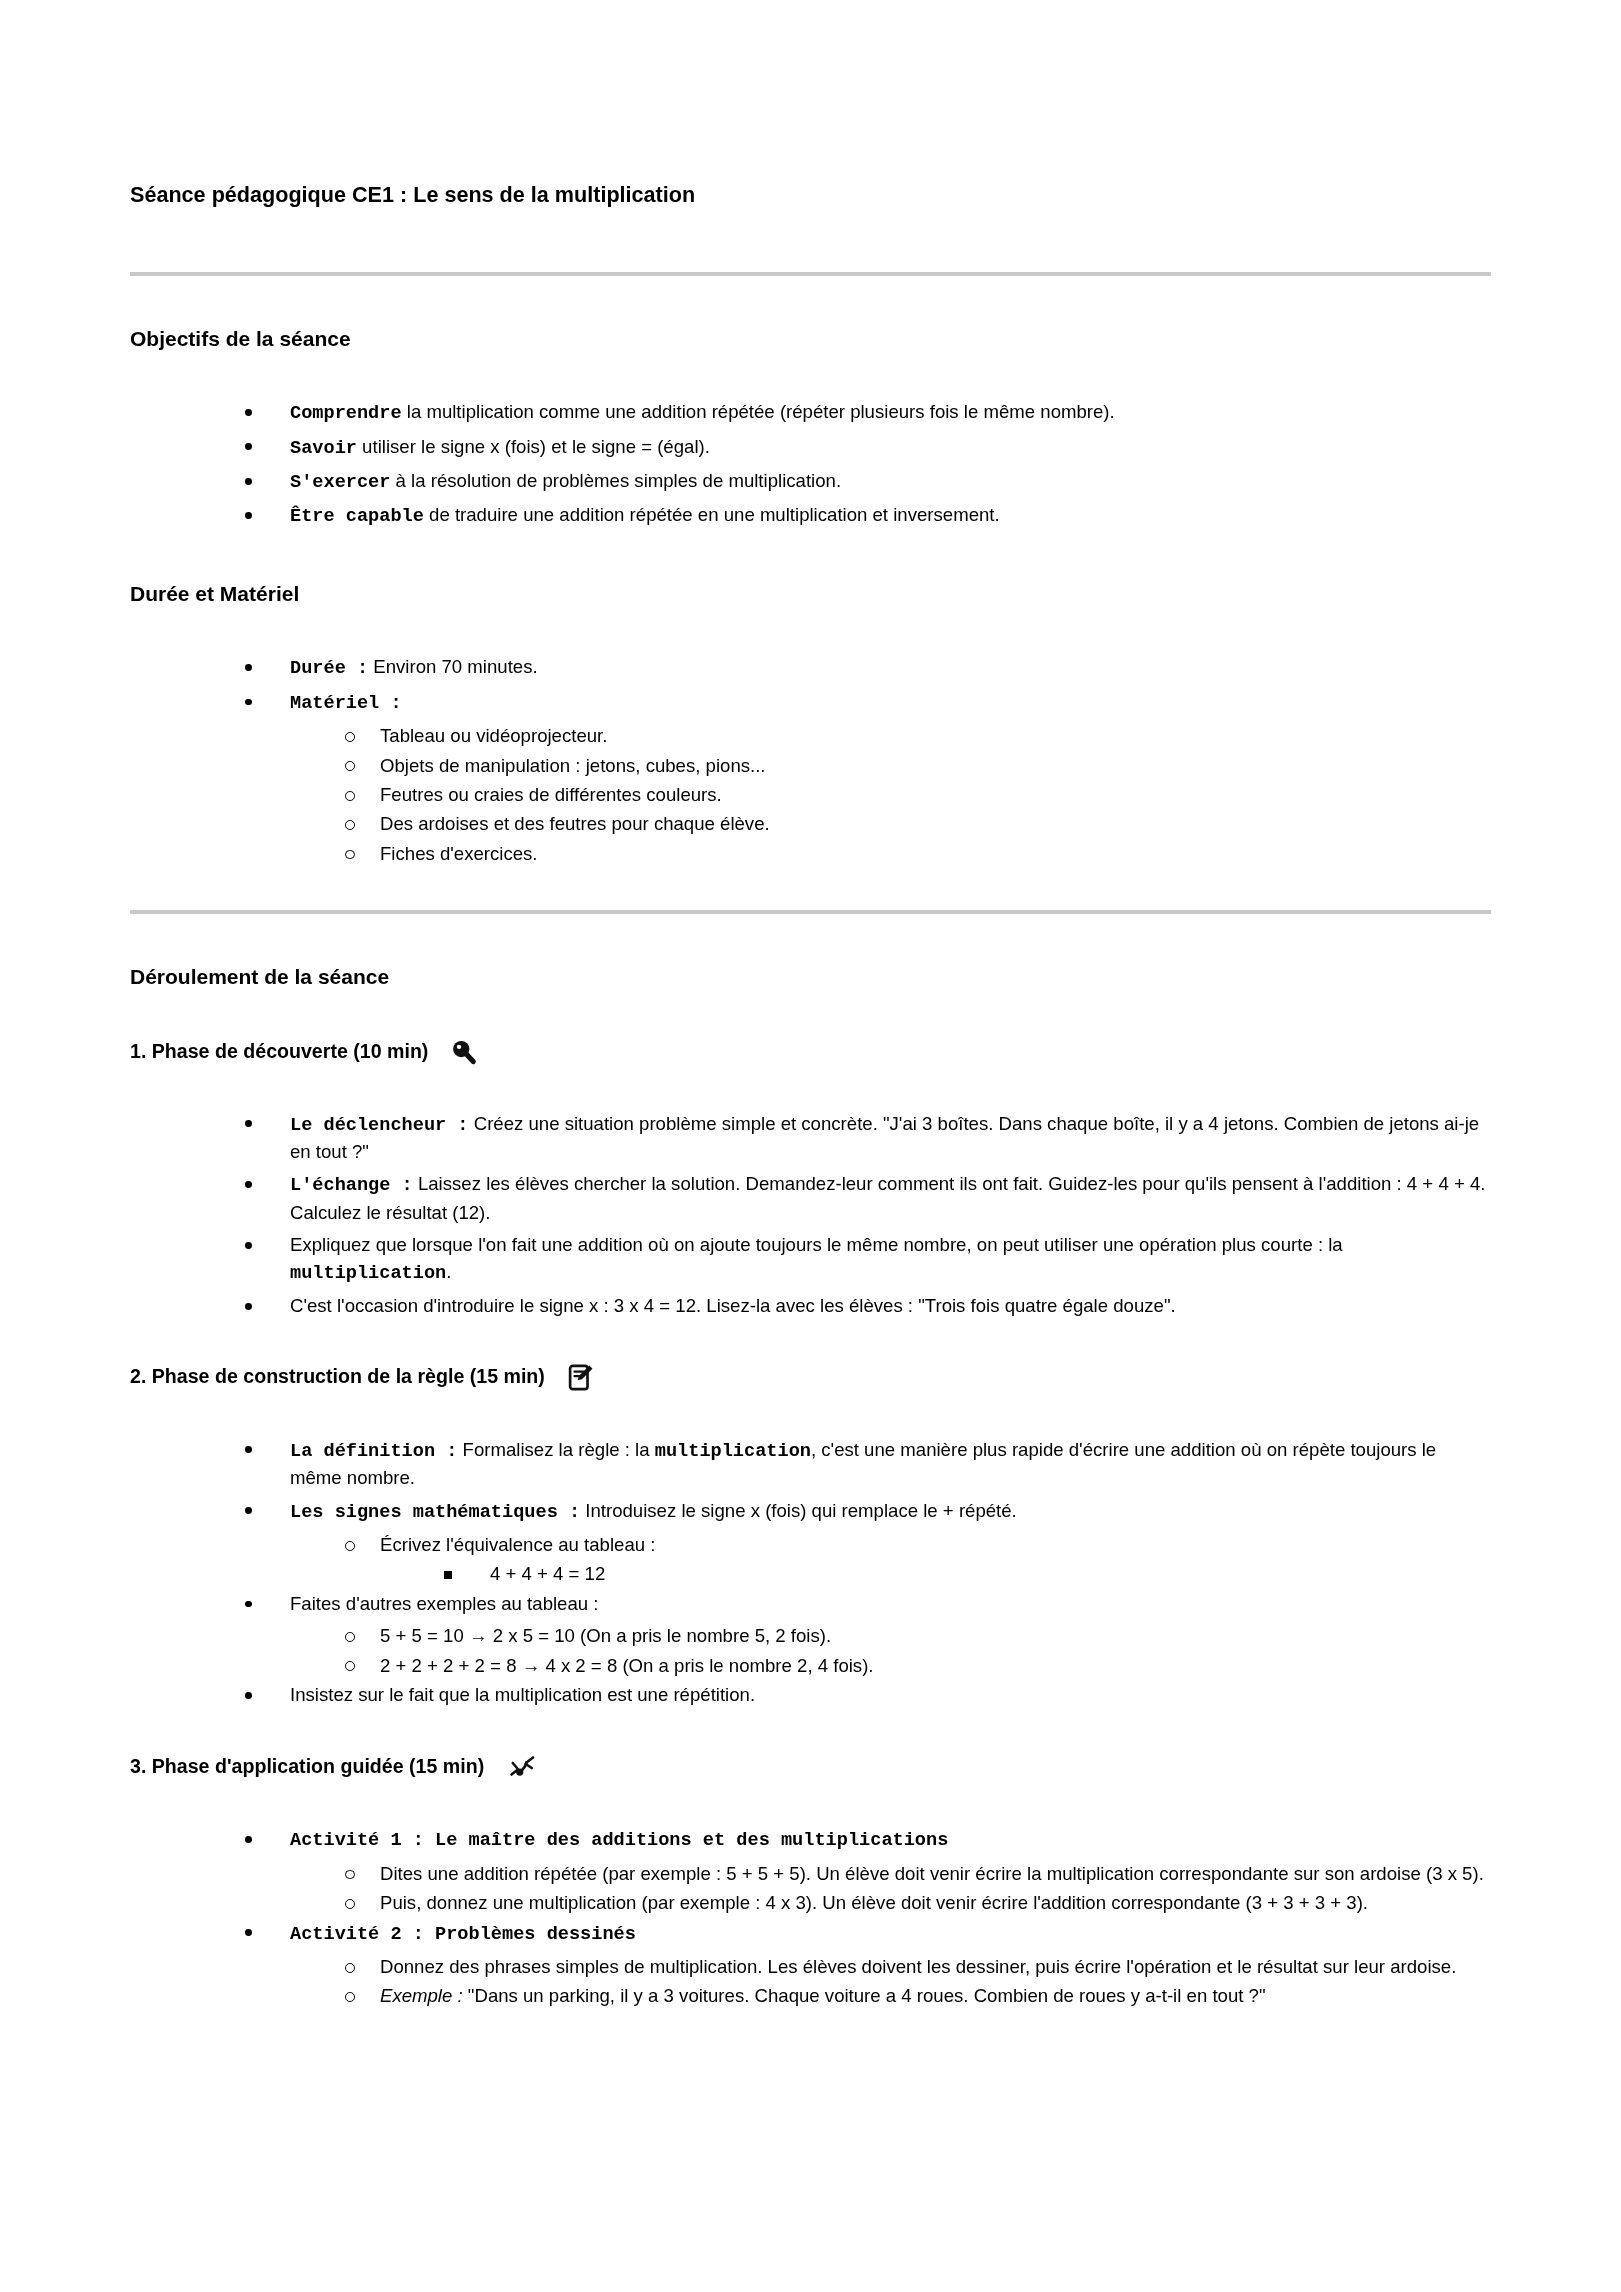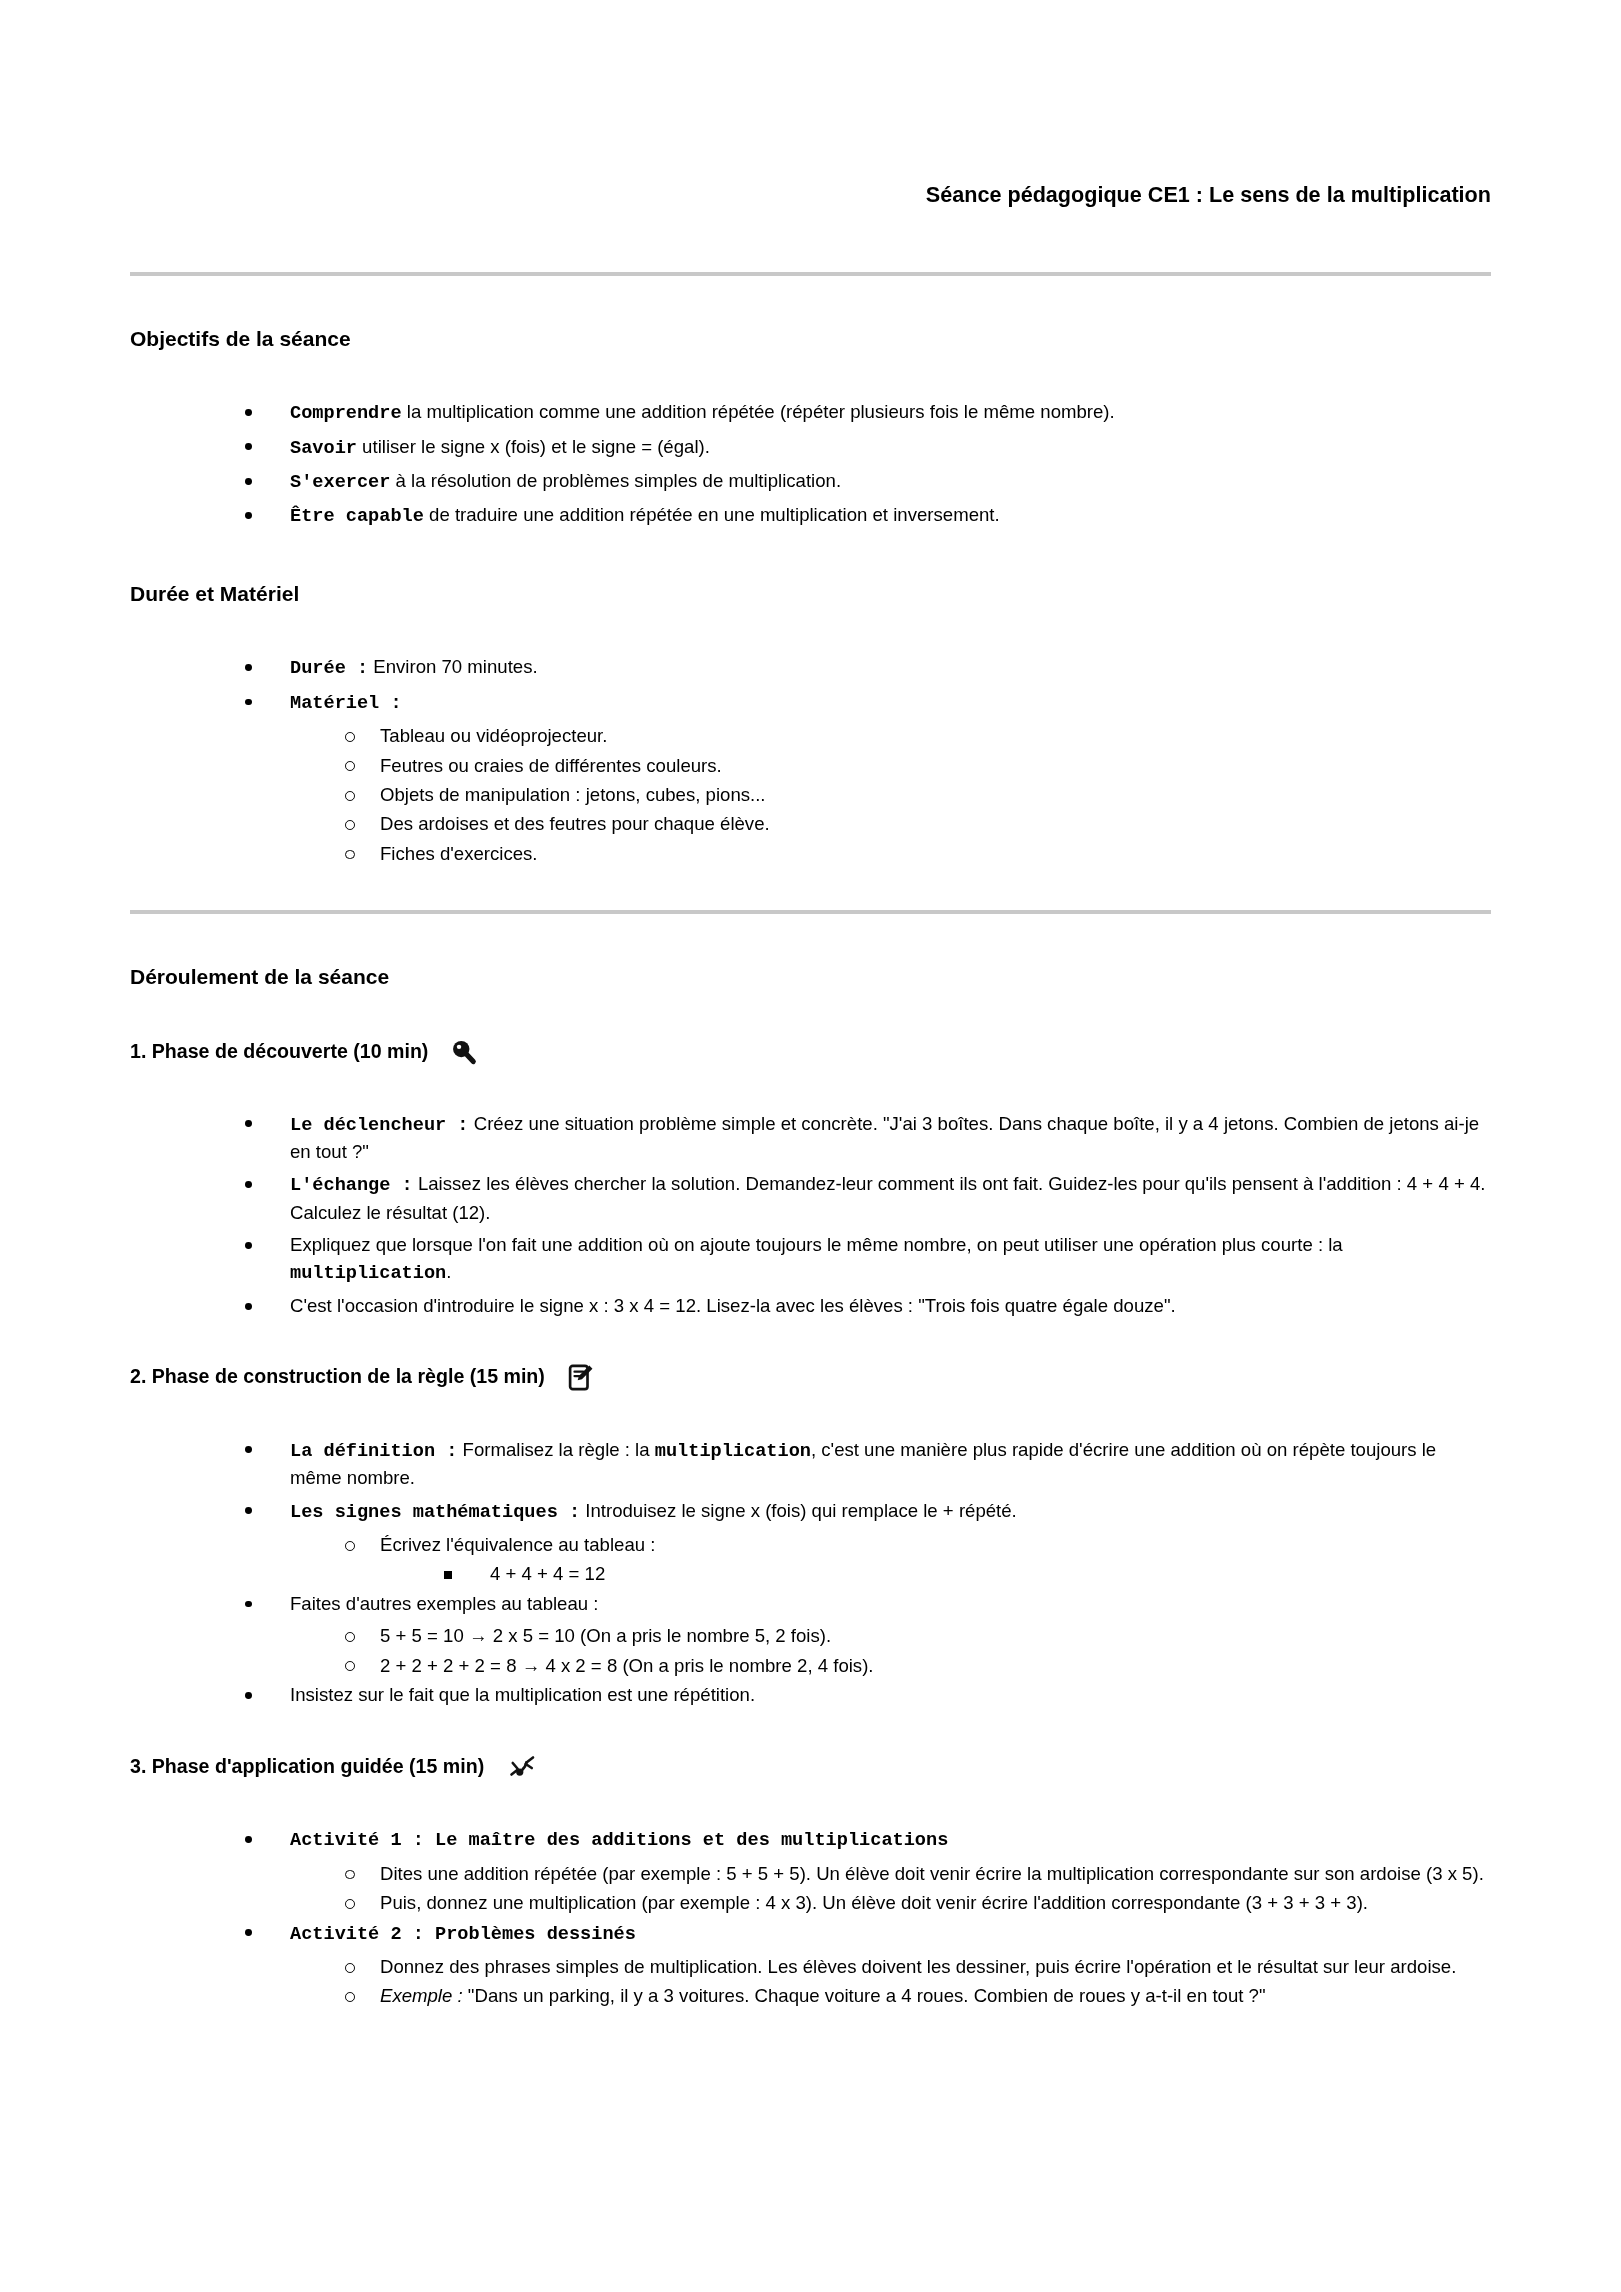--- a/index.html
+++ b/index.html
@@ -14,7 +14,7 @@
     font-size:18.6px;line-height:26.5px;
     overflow:hidden;
   }
-  h1.doc-title{font-size:21.6px;line-height:29px;font-weight:700;margin:0 0 63px 0;text-align:right;}
+  h1.doc-title{font-size:21.6px;line-height:29px;font-weight:700;margin:0 0 63px 0;}
   .divider{border:none;height:3.9px;background:#c8c8c8;margin:0;}
   .divider.d2{margin-top:43px;}
   h2.section{font-size:21px;line-height:27.4px;font-weight:700;margin:49px 0 47px 0;}

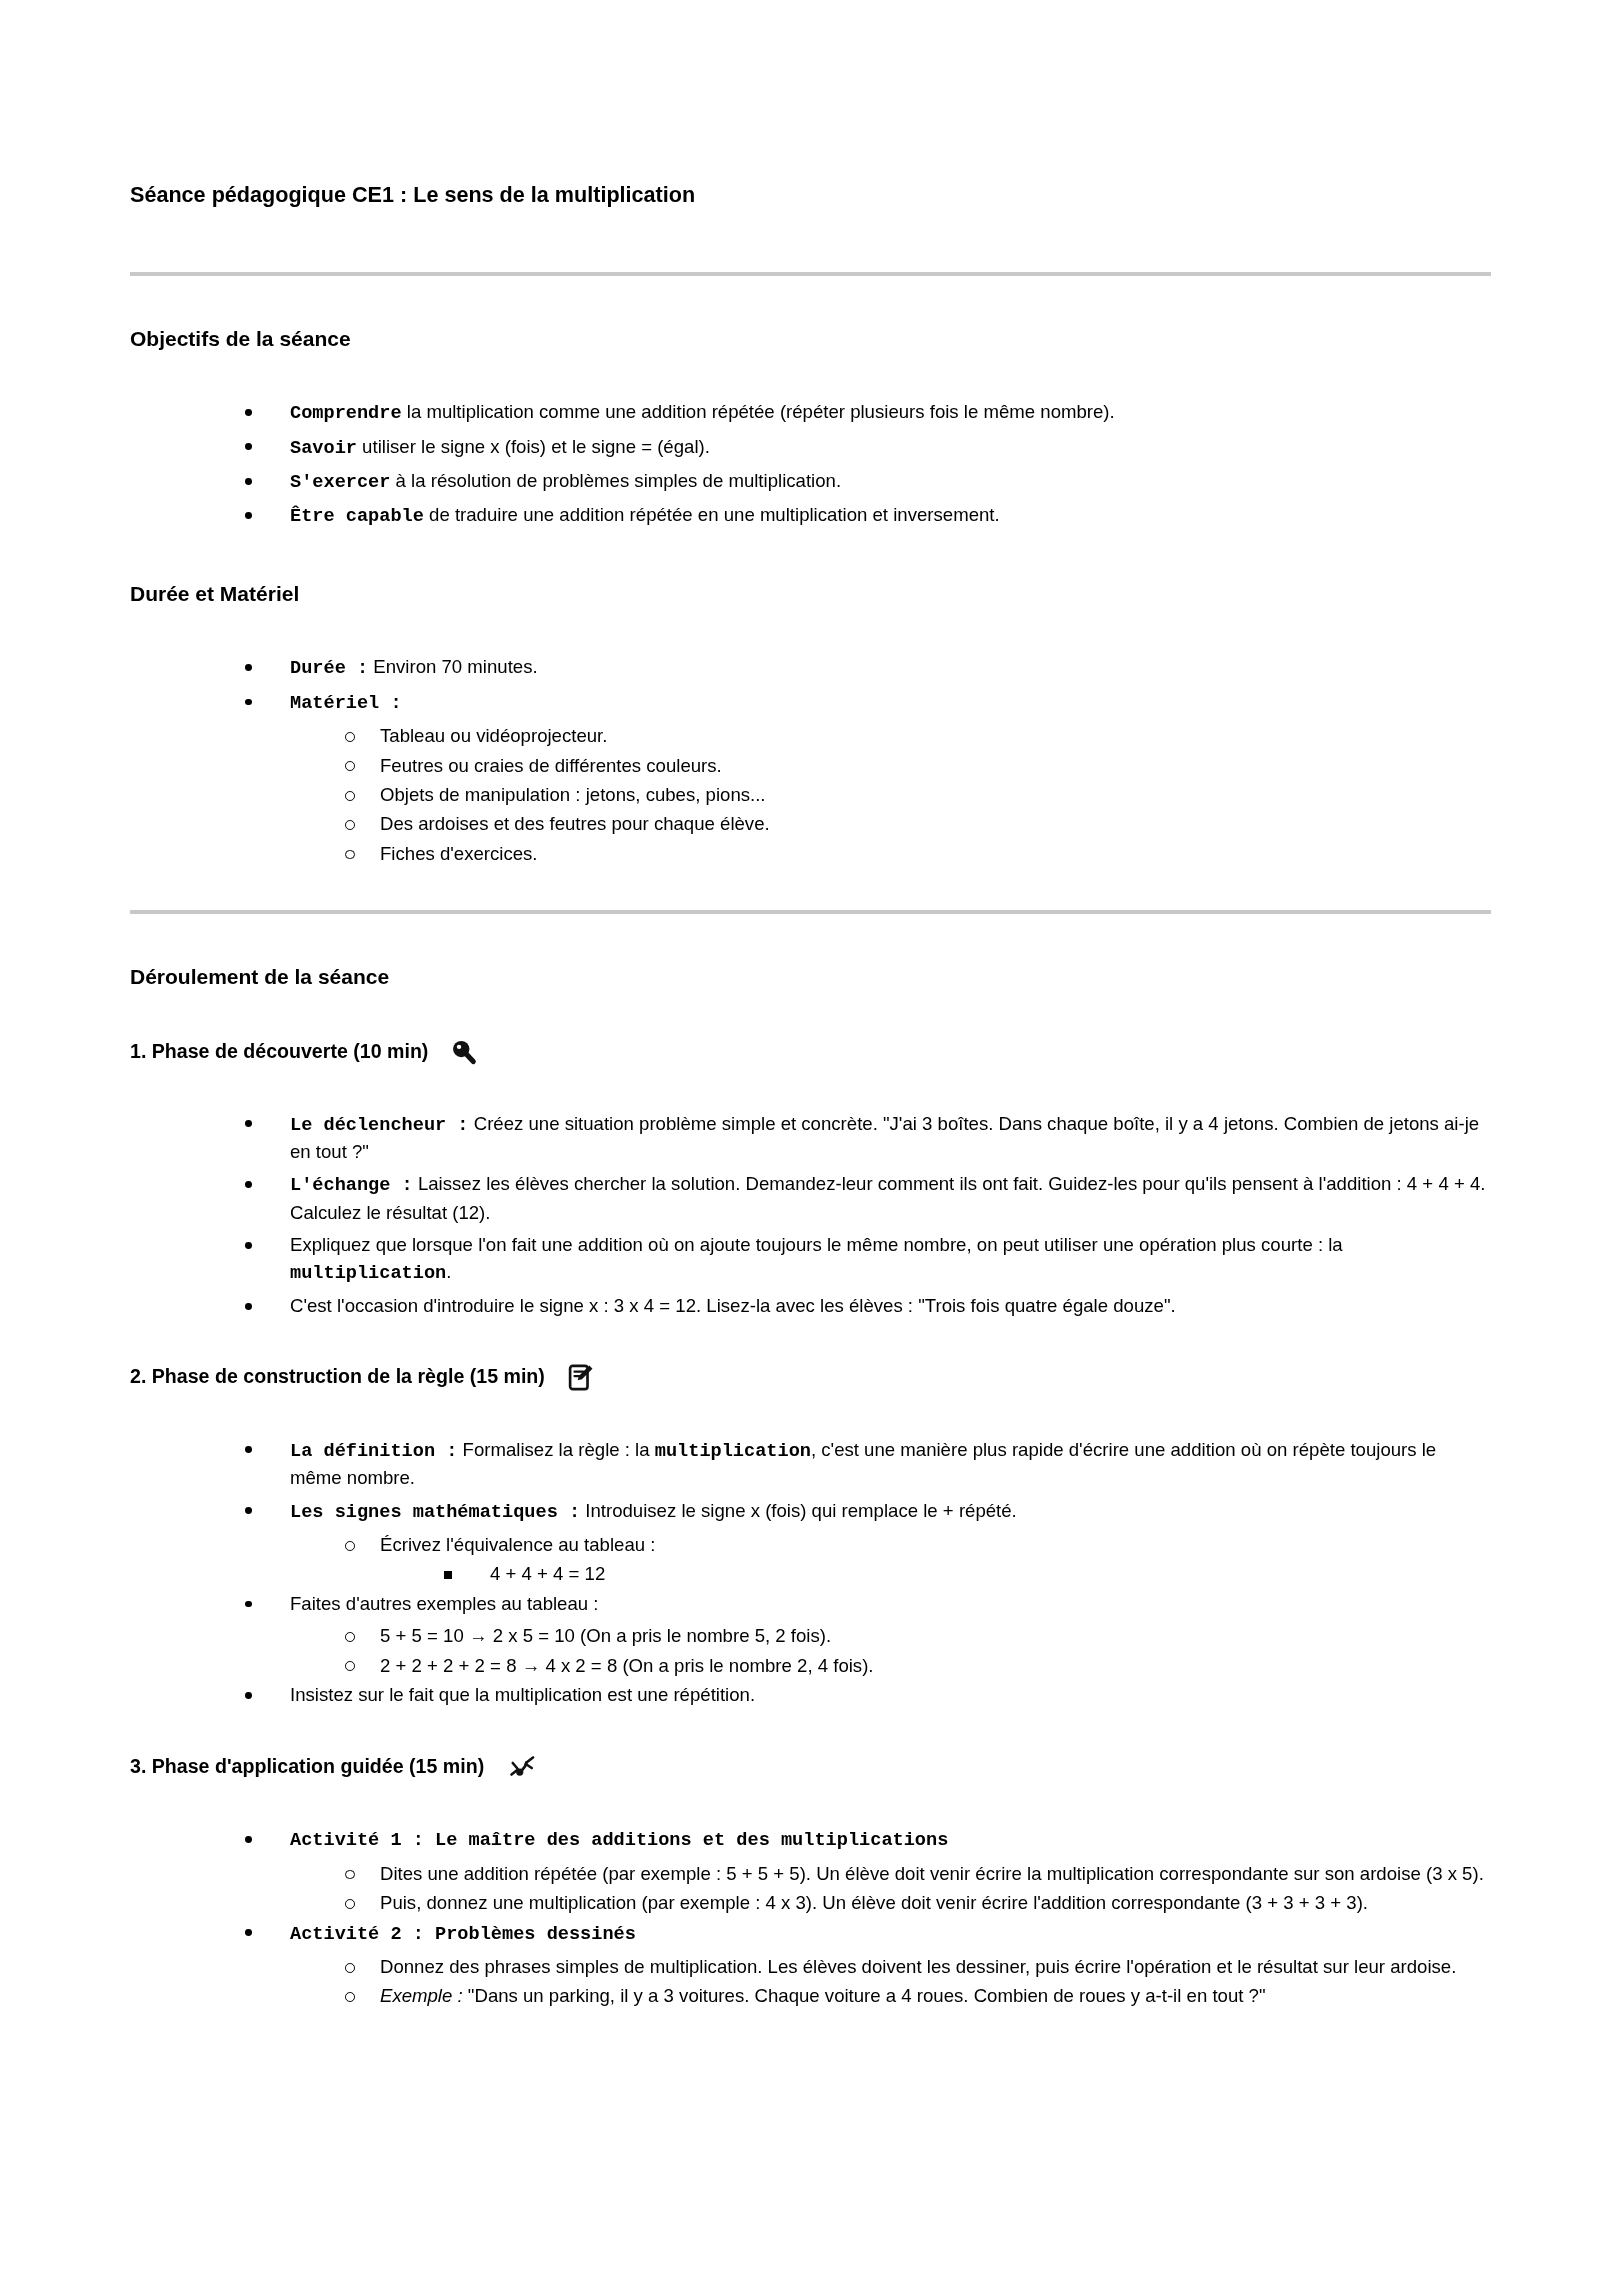--- a/index.html
+++ b/index.html
@@ -95,13 +95,13 @@
     <span class="mk2">
         <span class="circ"></span>
       </span>
+    <div class="bd">Objets de manipulation : jetons, cubes, pions...</div>
+  </div>
+  <div class="li2">
+    <span class="mk2">
+        <span class="circ"></span>
+      </span>
     <div class="bd">Feutres ou craies de différentes couleurs.</div>
-  </div>
-  <div class="li2">
-    <span class="mk2">
-        <span class="circ"></span>
-      </span>
-    <div class="bd">Objets de manipulation : jetons, cubes, pions...</div>
   </div>
   <div class="li2">
     <span class="mk2">

